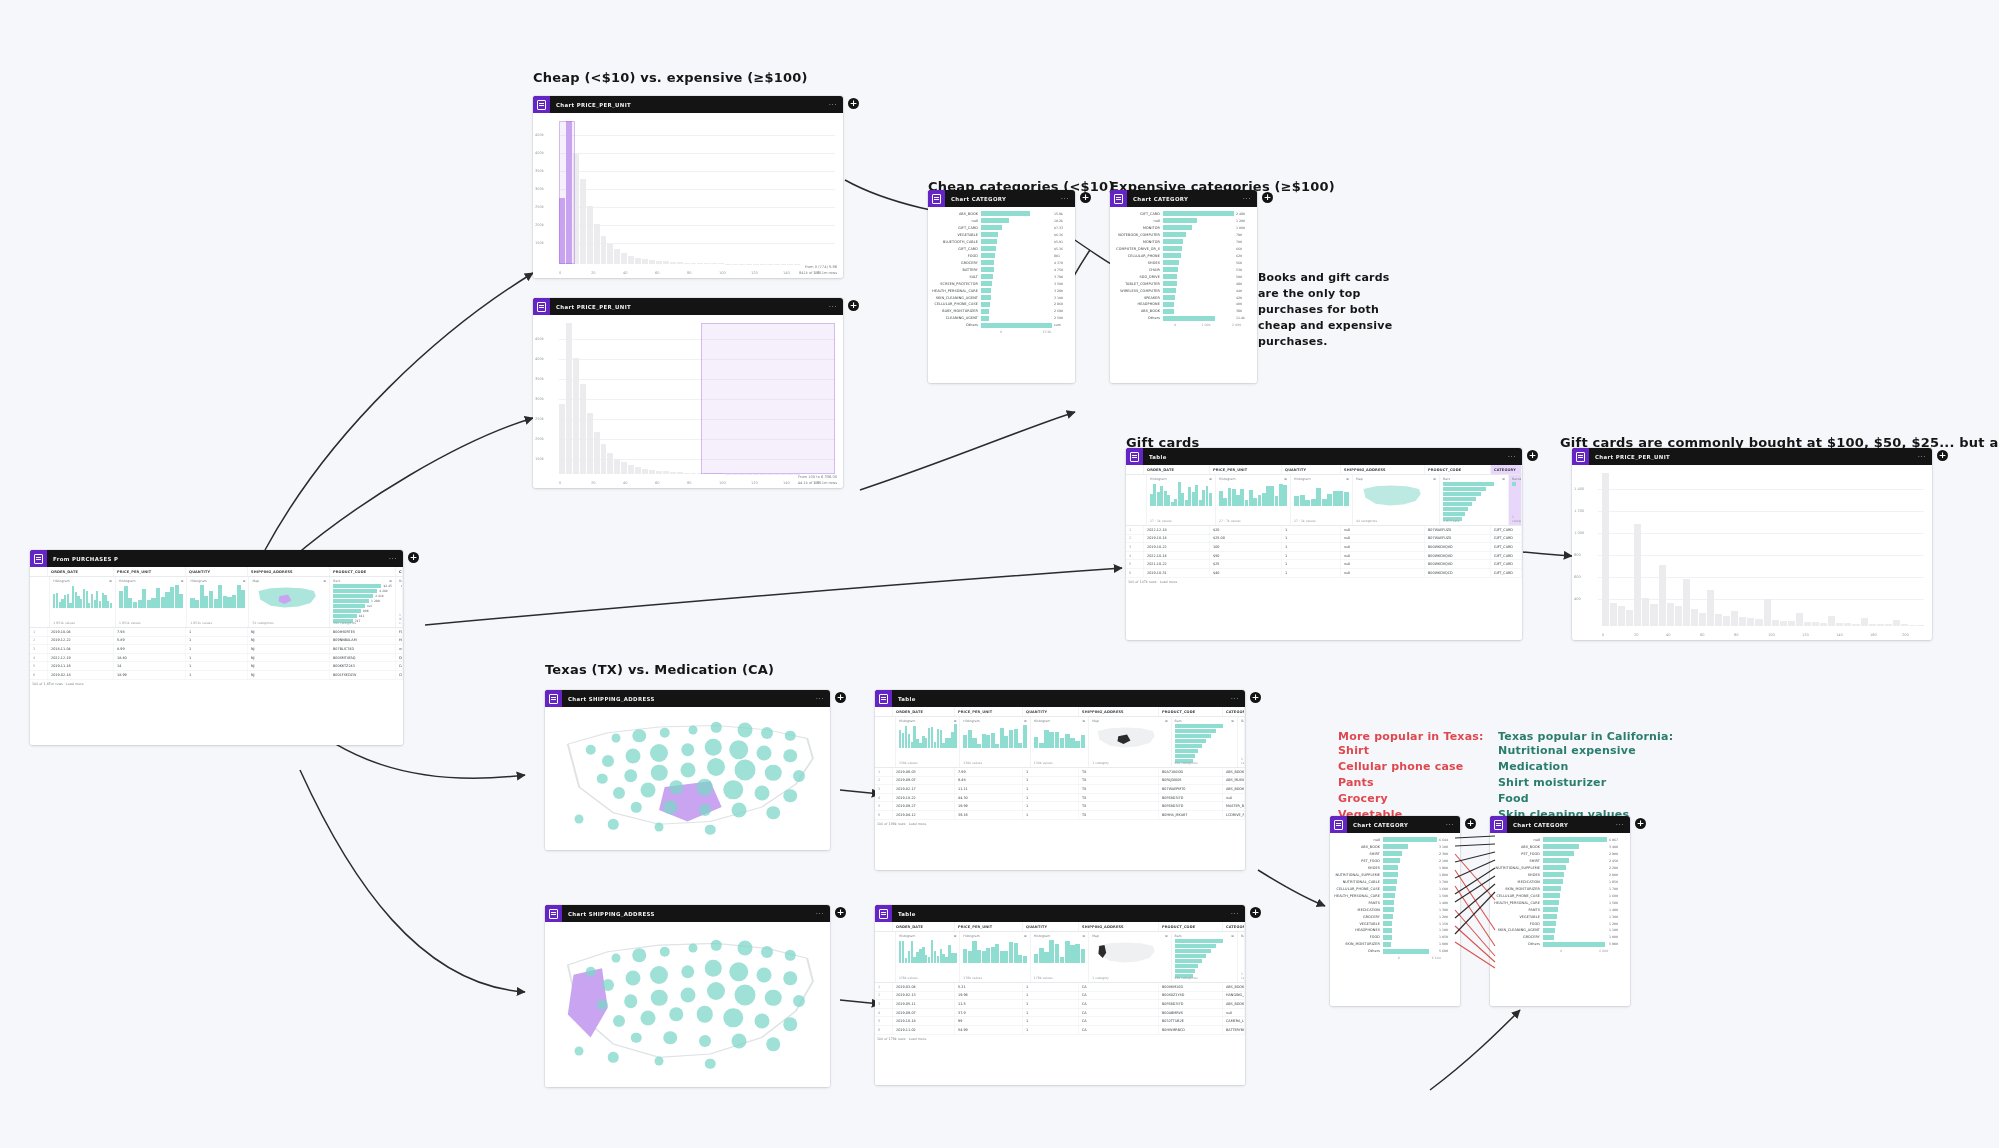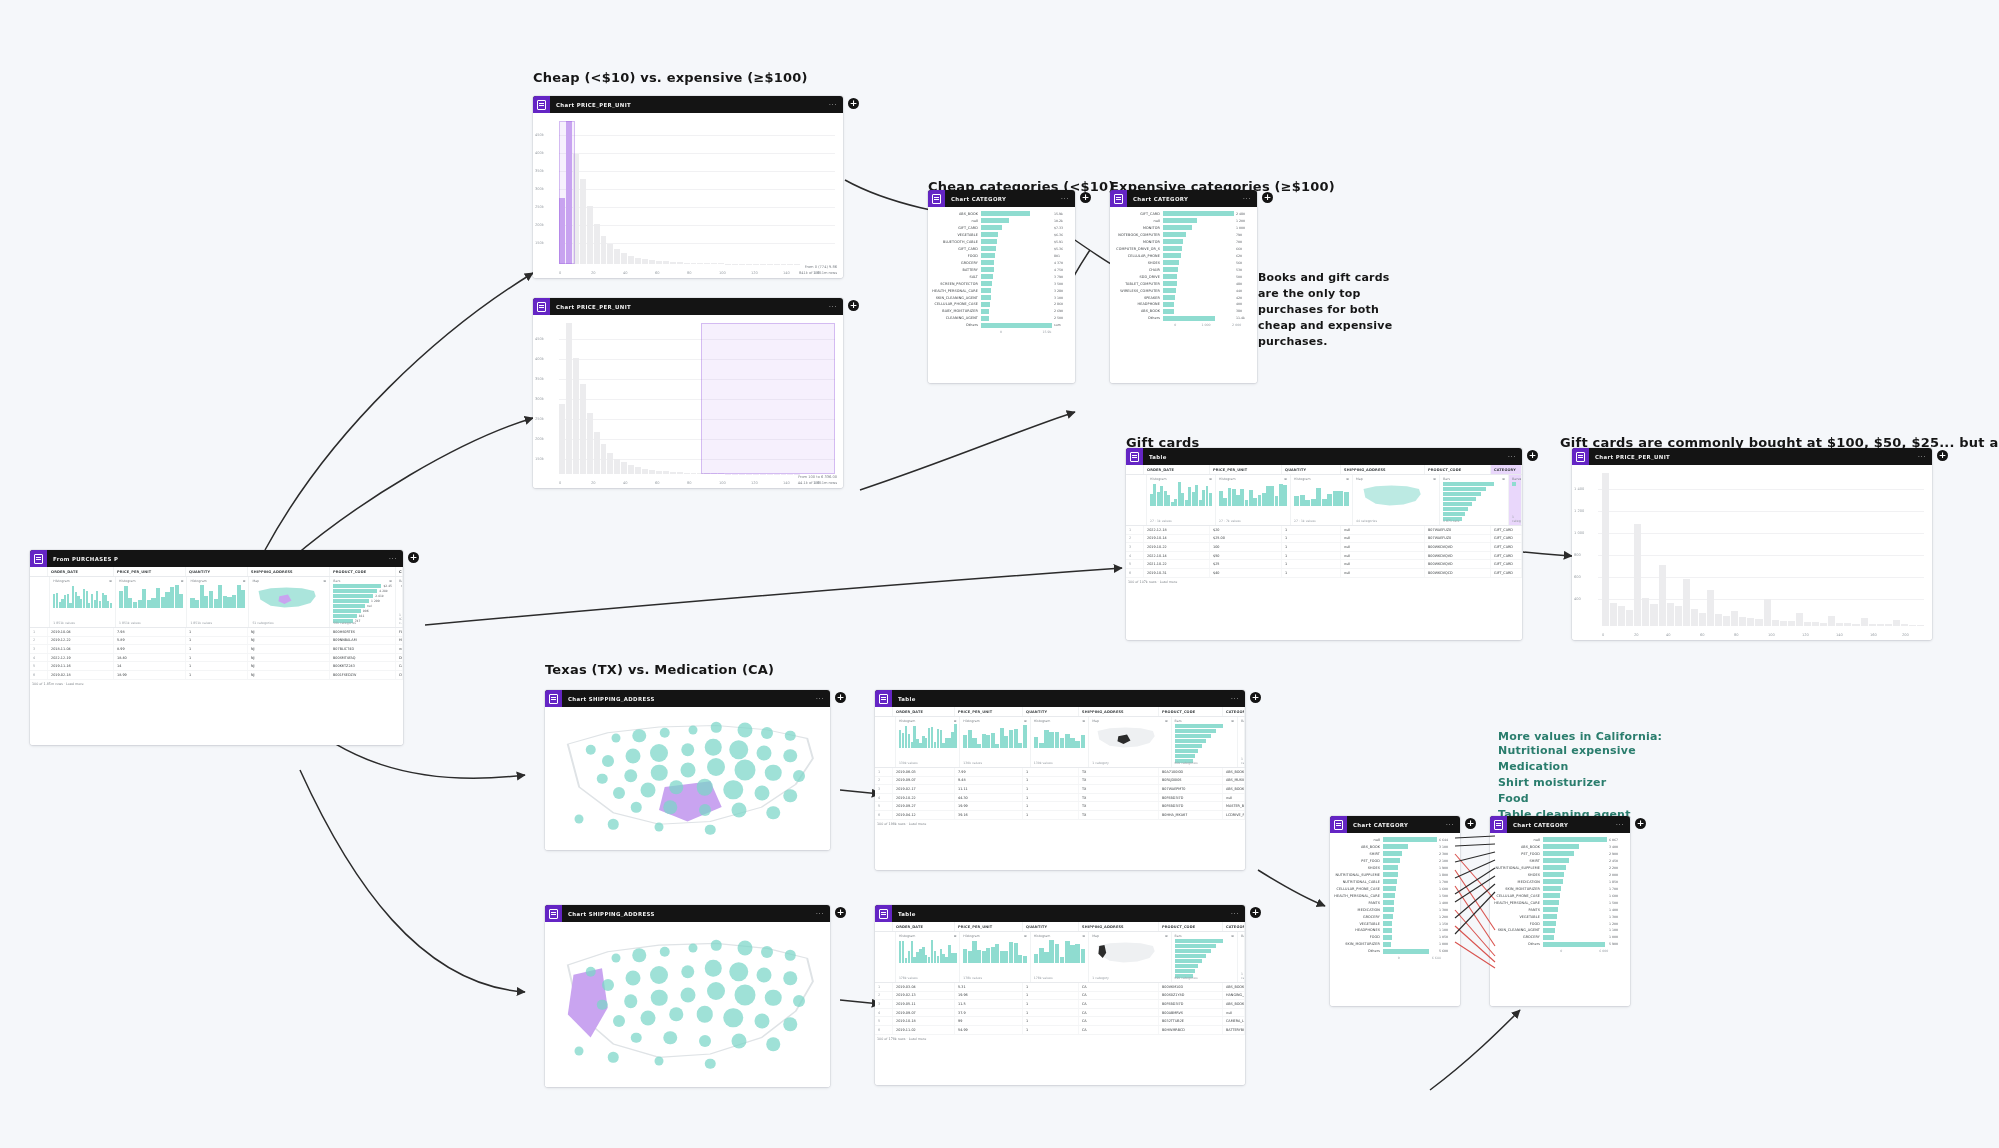--- a/index.html
+++ b/index.html
@@ -1719,6 +1719,18 @@
     </div>
   </div>
 
+  <div style="position:absolute;left:1338px;top:730px;">
+    <div class="note tx" style="position:static;font-size:11px;">More popular in Texas:</div>
+    <div id="tx-list">
+        <div class="note small tx" style="position:static;font-weight:600;">Shirt</div>
+        <div class="note small tx" style="position:static;font-weight:600;">Cellular phone case</div>
+        <div class="note small tx" style="position:static;font-weight:600;">Pants</div>
+        <div class="note small tx" style="position:static;font-weight:600;">Grocery</div>
+        <div class="note small tx" style="position:static;font-weight:600;">Vegetable</div>
+        <div class="note small tx" style="position:static;font-weight:600;">Headphones</div>
+        <div class="note small tx" style="position:static;font-weight:600;">Shoes</div>
+      </div>
+  </div>
   <div style="position:absolute;left:1498px;top:730px;">
     <div class="note ca" style="position:static;font-size:11px;">More values in California:</div>
     <div id="ca-list">

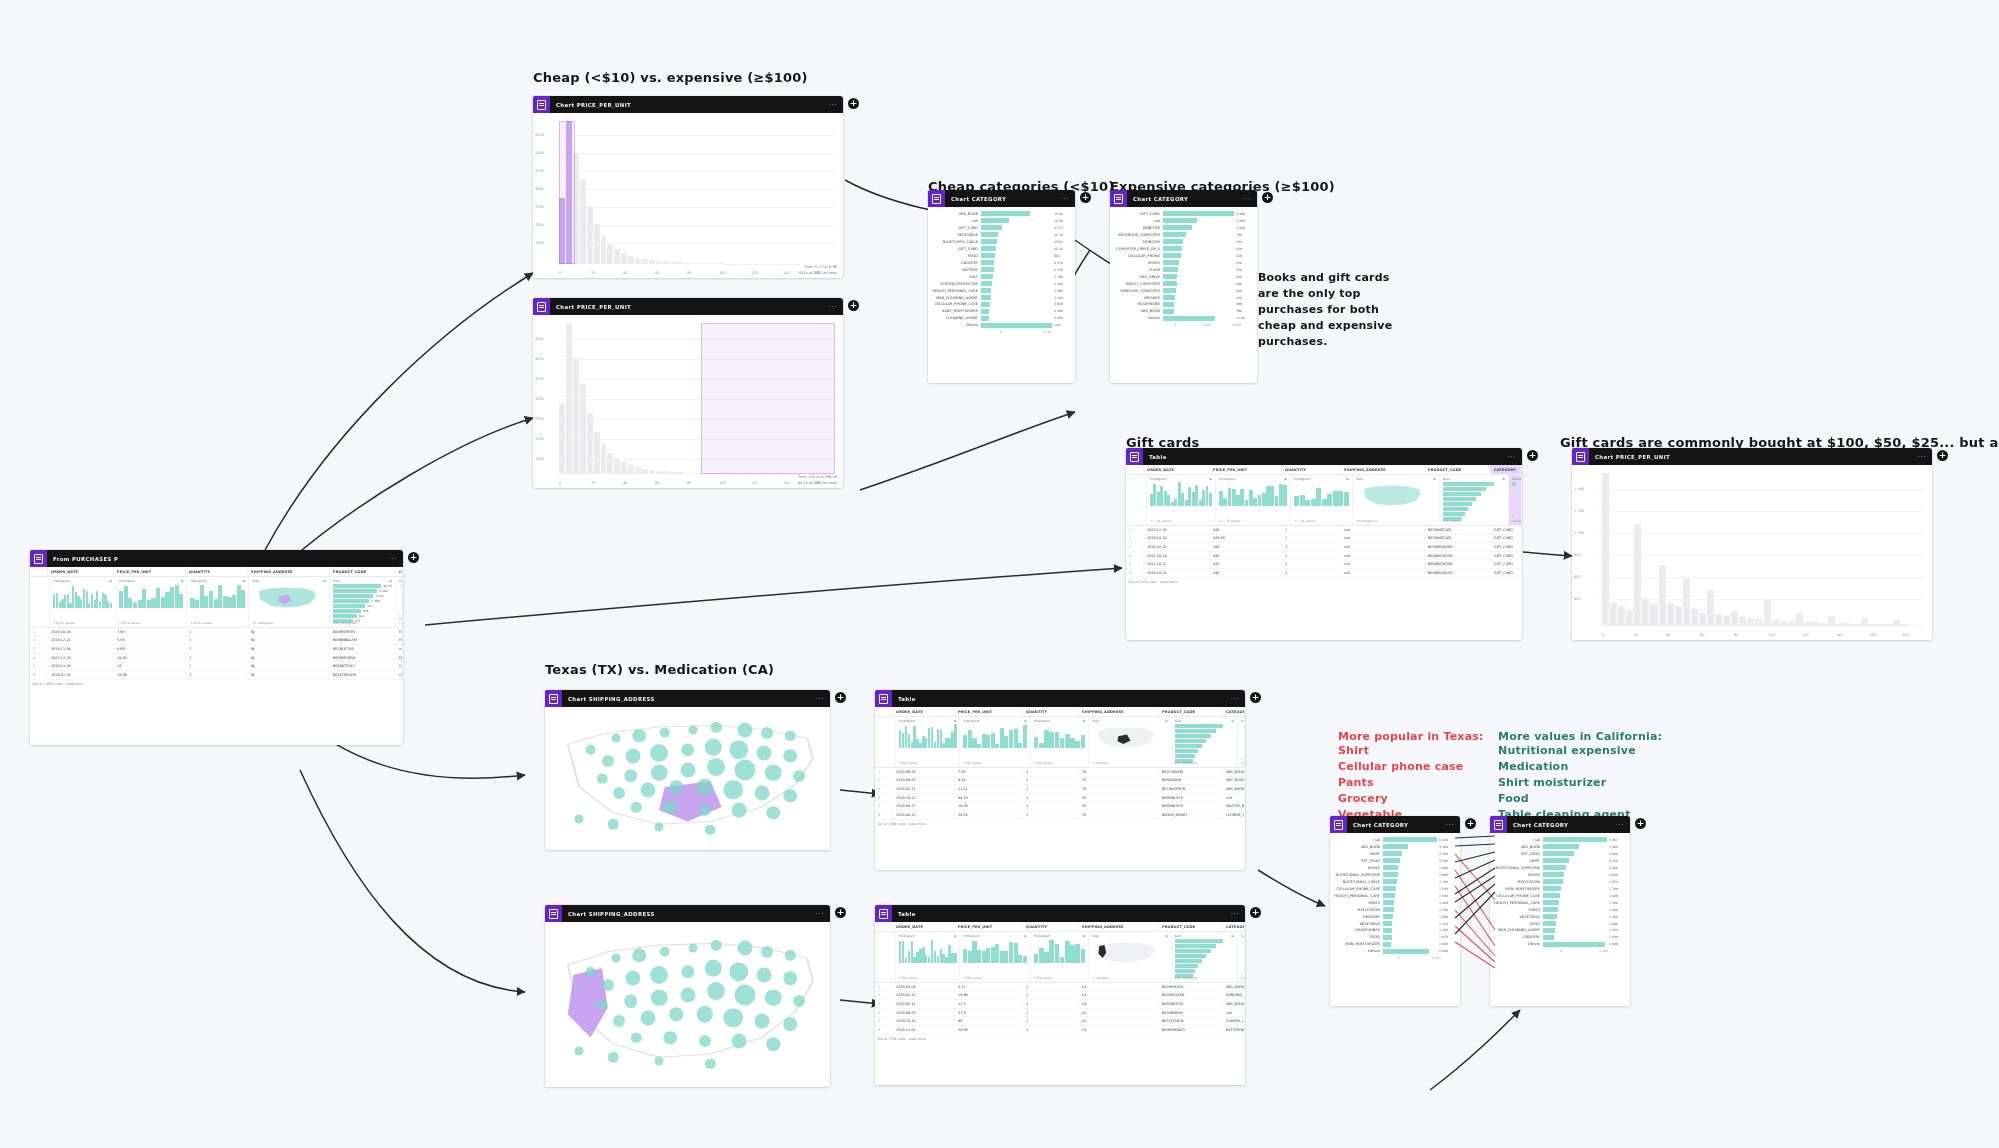--- a/index.html
+++ b/index.html
@@ -1732,7 +1732,7 @@
       </div>
   </div>
   <div style="position:absolute;left:1498px;top:730px;">
-    <div class="note ca" style="position:static;font-size:11px;">More values in California:</div>
+    <div class="note ca" style="position:static;font-size:11px;">Texas popular in California:</div>
     <div id="ca-list">
         <div class="note small ca" style="position:static;font-weight:600;">Nutritional expensive</div>
         <div class="note small ca" style="position:static;font-weight:600;">Medication</div>

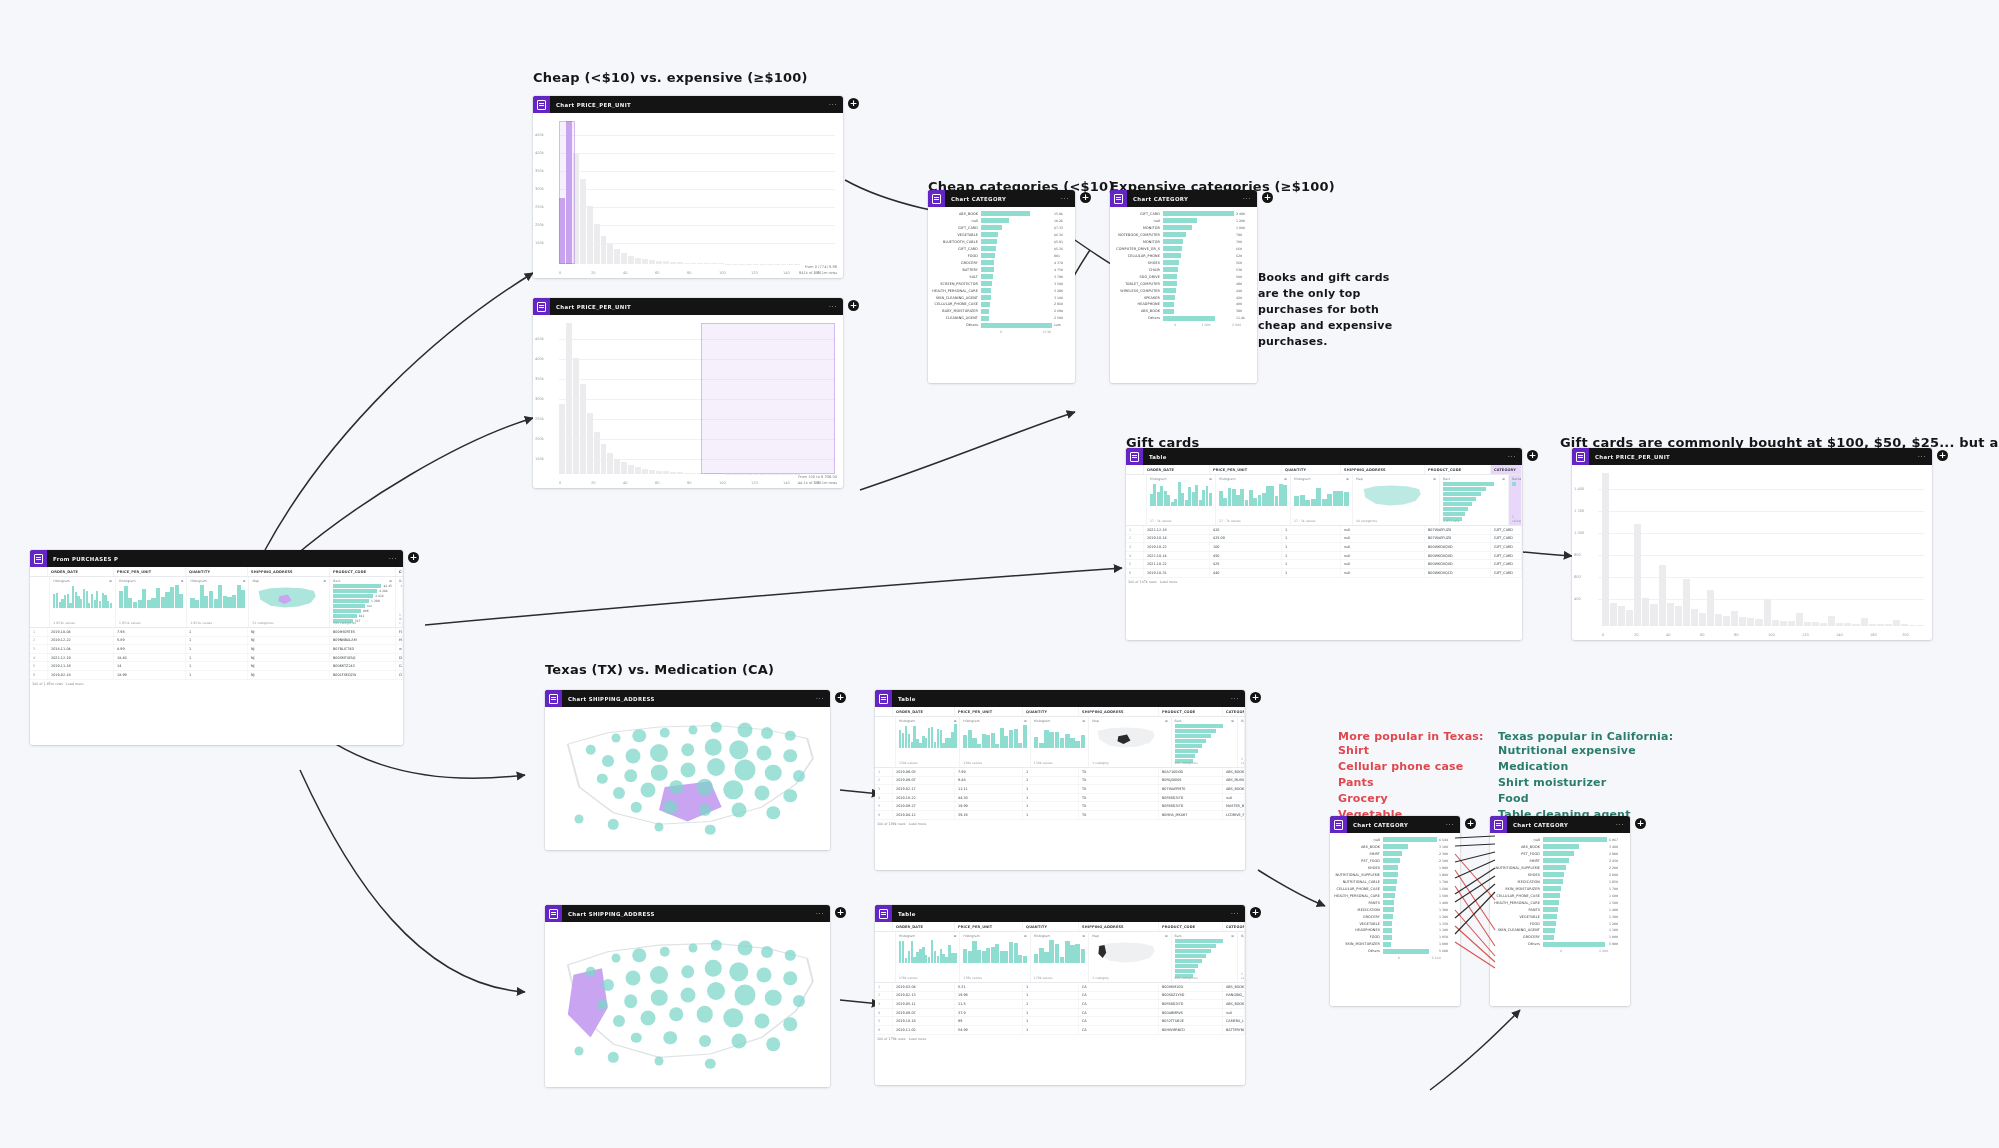--- a/index.html
+++ b/index.html
@@ -1738,7 +1738,7 @@
         <div class="note small ca" style="position:static;font-weight:600;">Medication</div>
         <div class="note small ca" style="position:static;font-weight:600;">Shirt moisturizer</div>
         <div class="note small ca" style="position:static;font-weight:600;">Food</div>
-        <div class="note small ca" style="position:static;font-weight:600;">Table cleaning agent</div>
+        <div class="note small ca" style="position:static;font-weight:600;">Skin cleaning values</div>
       </div>
   </div>
 

